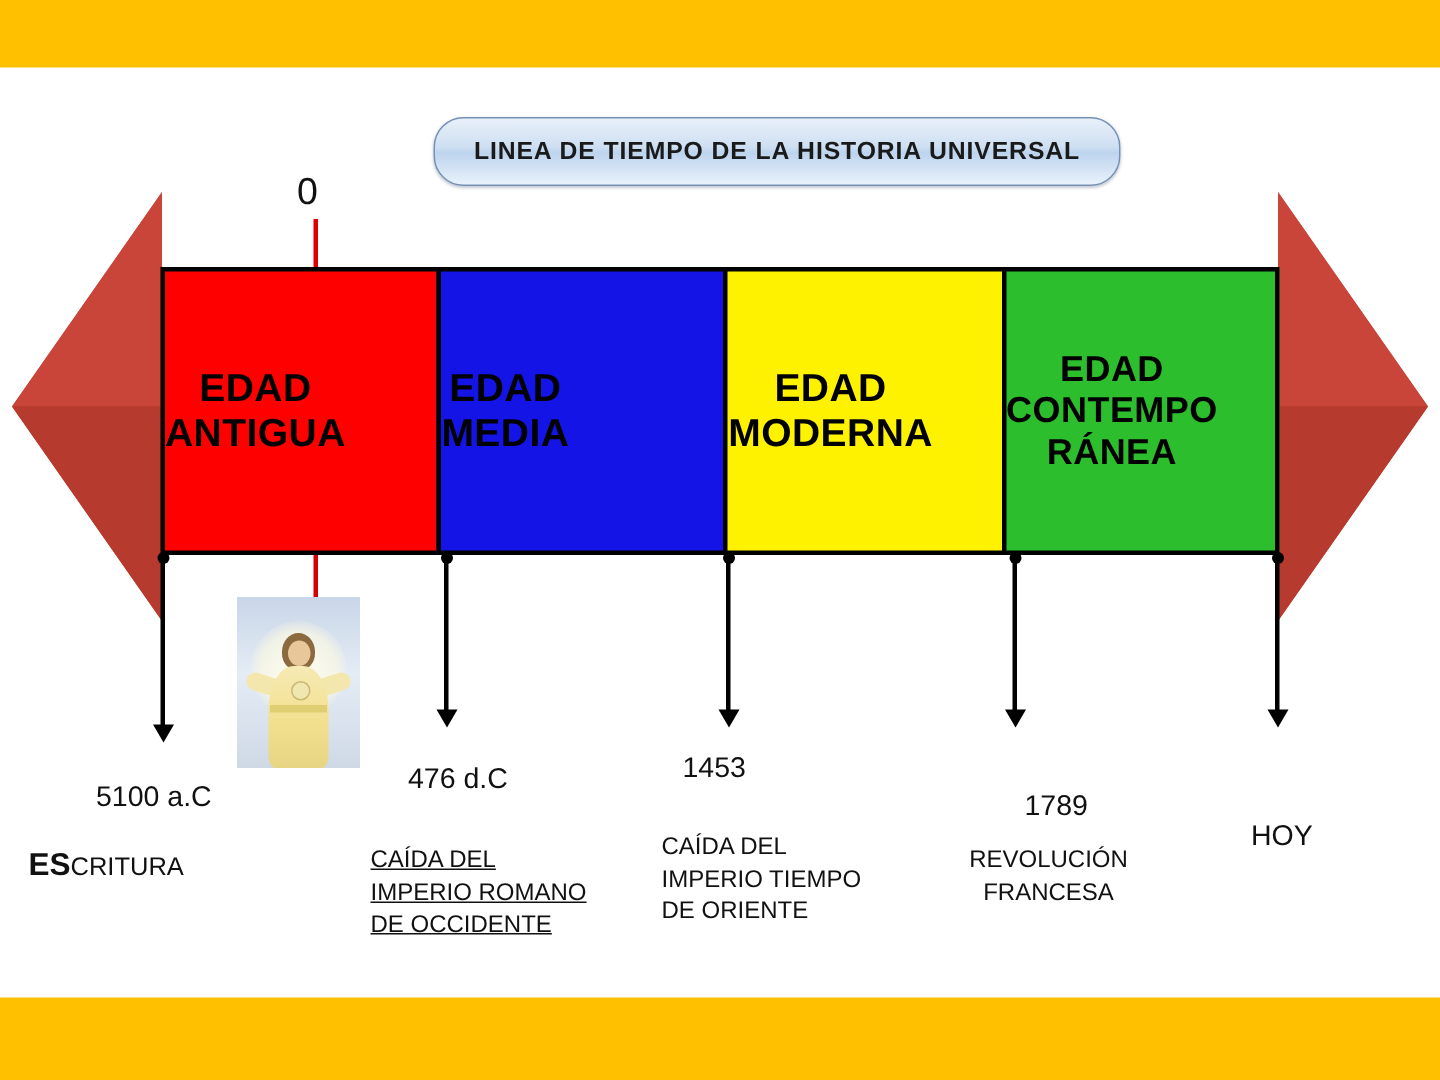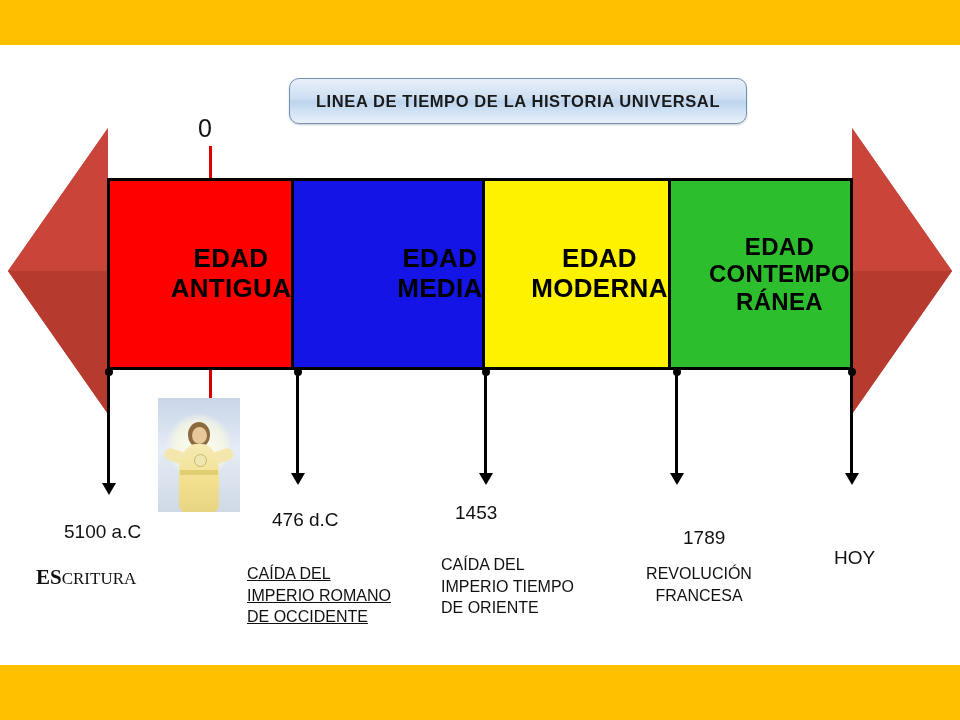--- a/index.html
+++ b/index.html
@@ -36,7 +36,7 @@
     width: 456px;
     height: 44px;
     border: 1px solid #7490b4;
-    border-radius: 10px;
+    border-radius: 20px;
     background: linear-gradient(to bottom,
                 #e8f0fa 0%, #cfe0f2 42%, #bdd4ee 52%, #e9f2fc 100%);
     box-shadow: 0 1px 2px rgba(60,80,110,0.30);

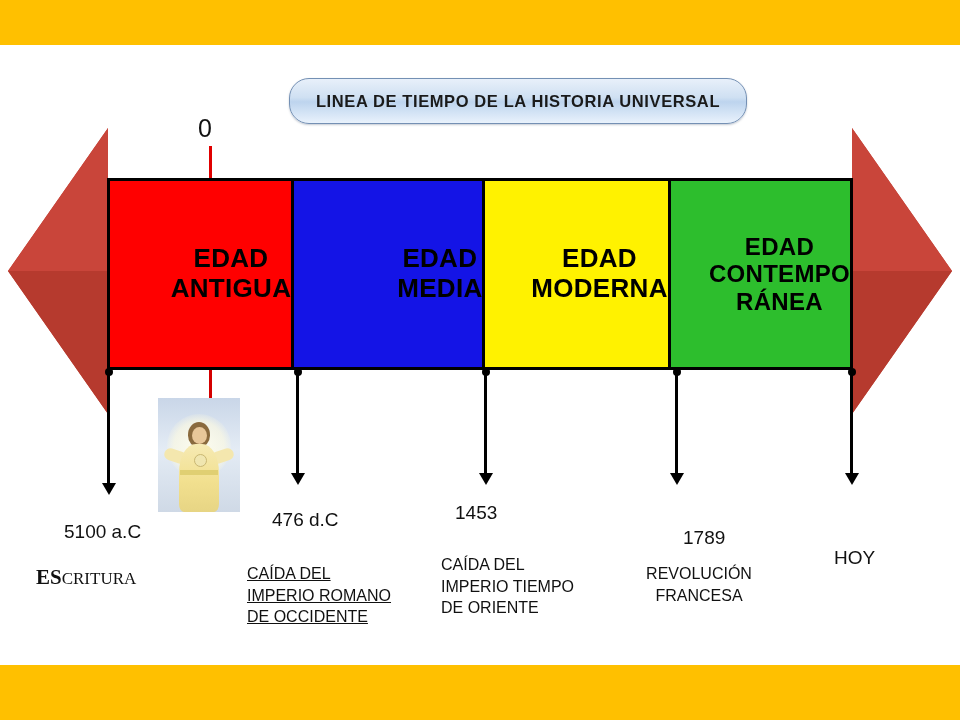--- a/index.html
+++ b/index.html
@@ -103,7 +103,7 @@
     margin-left: -3px;
     display: flex;
     align-items: center;
-    justify-content: flex-end;
+    justify-content: flex-start;
     box-sizing: border-box;
   }
   .era:first-child { margin-left: 0; }

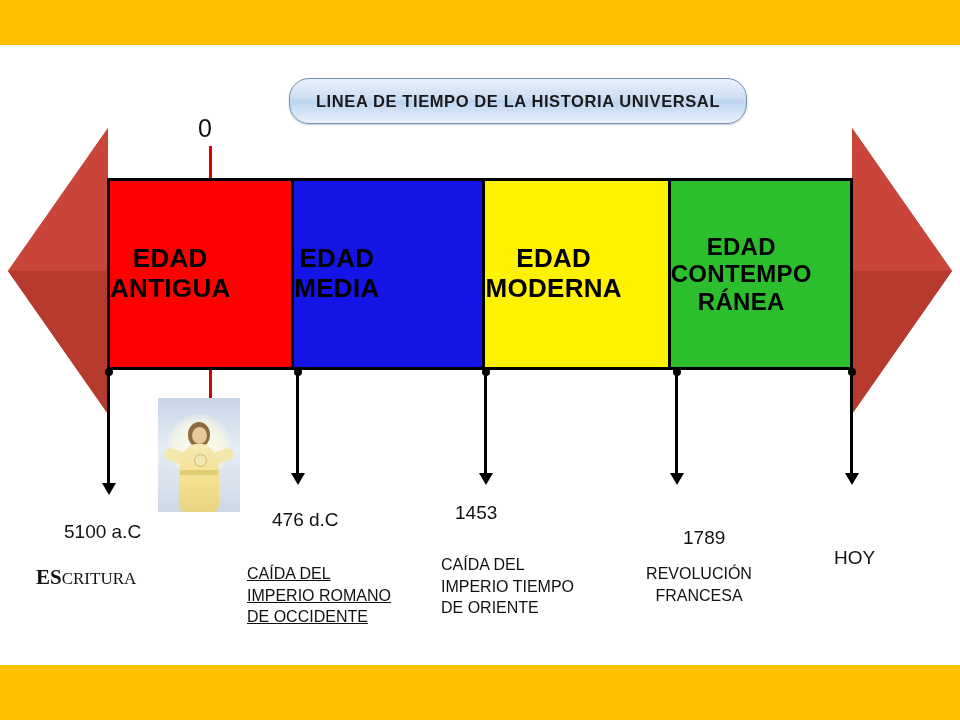--- a/index.html
+++ b/index.html
@@ -252,9 +252,9 @@
   #year-5 { left: 834px; top: 547px; }
 
   #desc-1 {
-    left: 36px;
+    left: 19px;
     top: 563px;
-    font-family: Liberation Serif, serif;
+    font-family: Liberation Sans, sans-serif;
     font-size: 19px;
     white-space: nowrap;
   }

